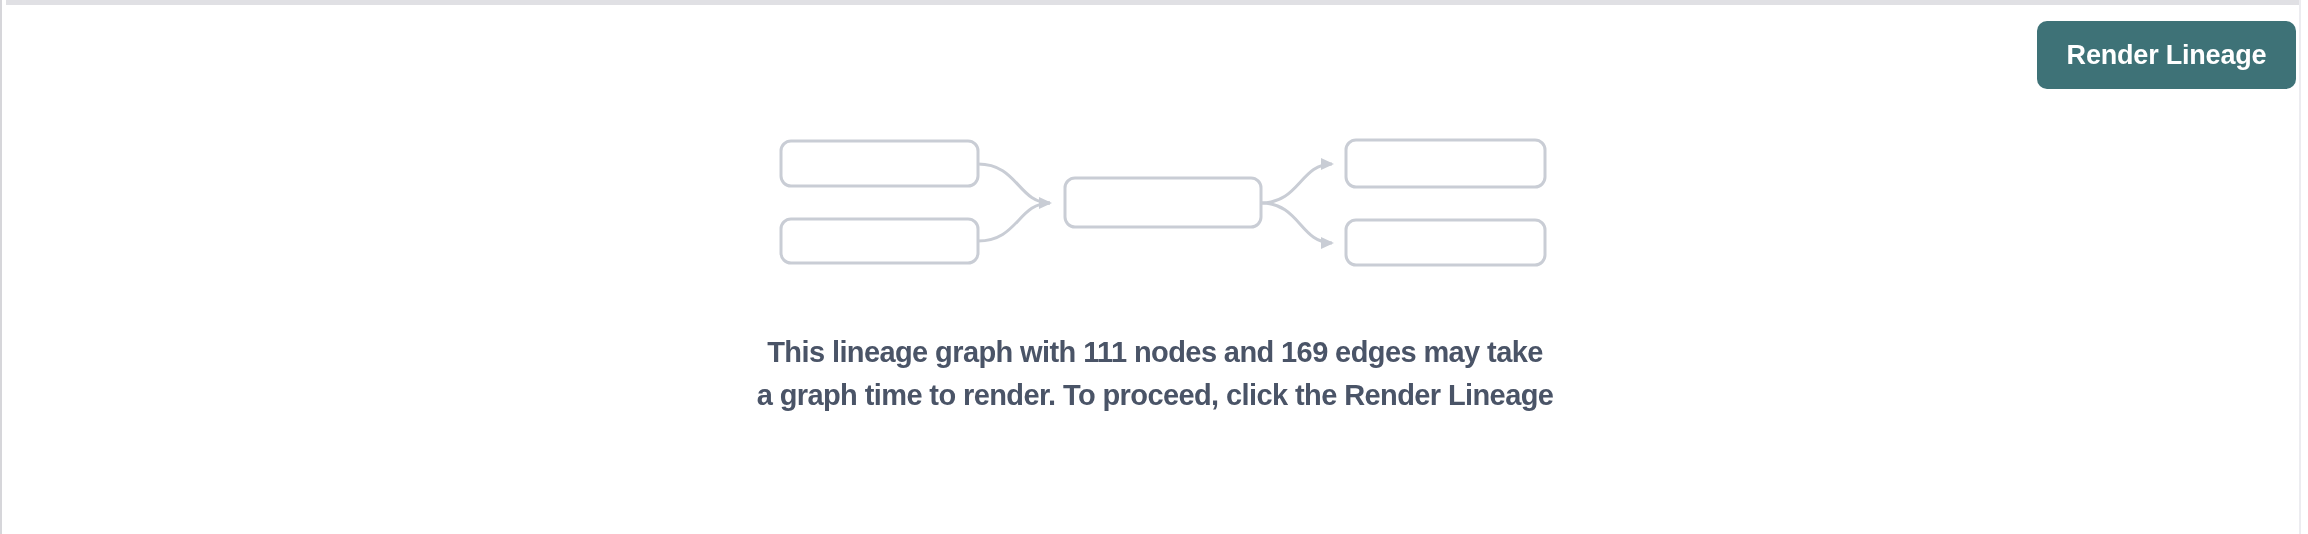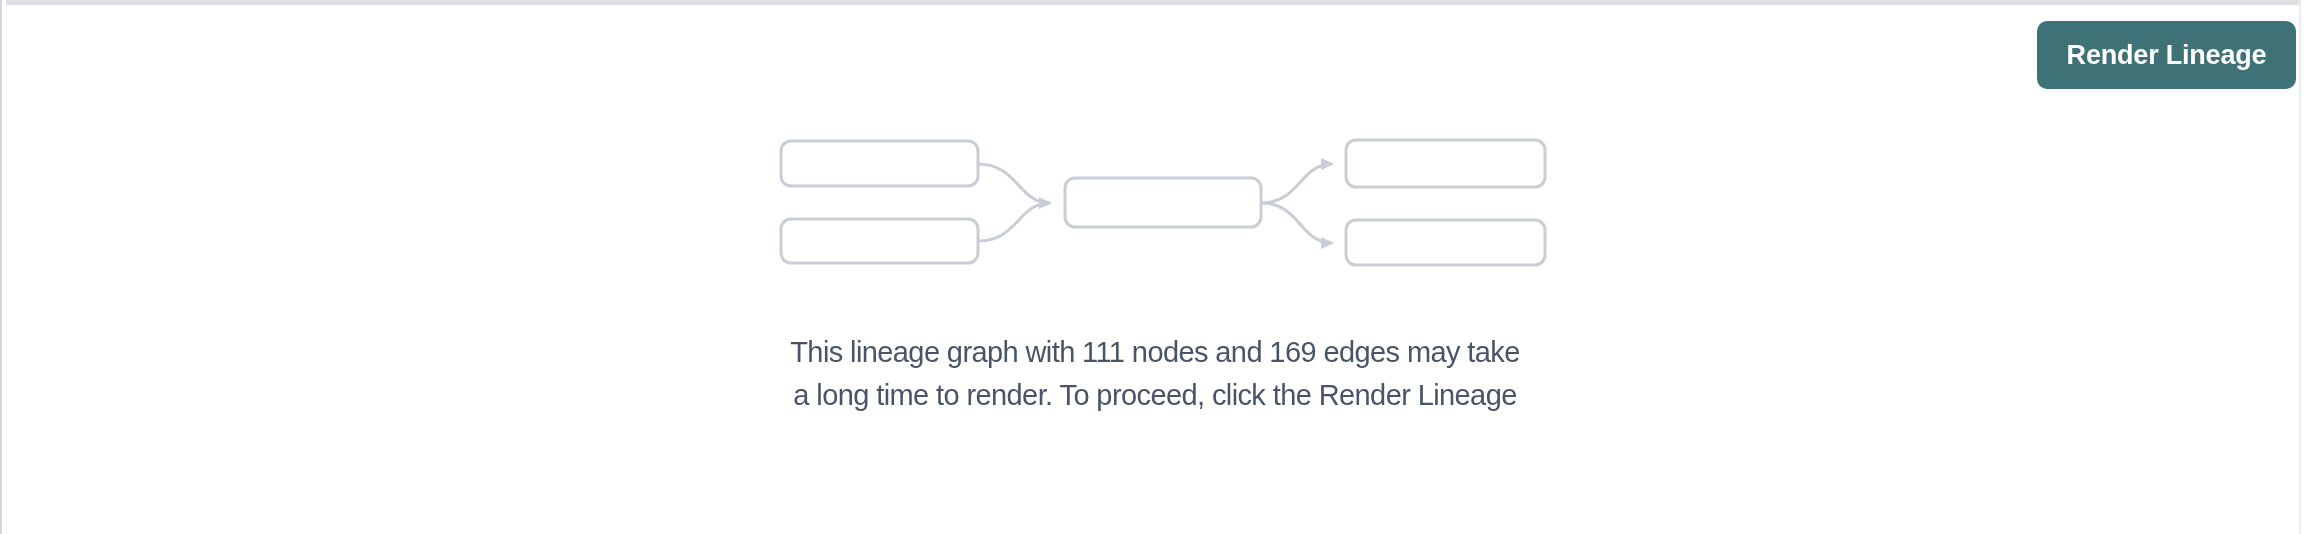--- a/index.html
+++ b/index.html
@@ -71,7 +71,7 @@
     text-align: center;
     color: #4A5467;
     font-size: 29px;
-    font-weight: normal;
+    font-weight: bold;
     letter-spacing: -0.6px;
     line-height: 43px;
   }

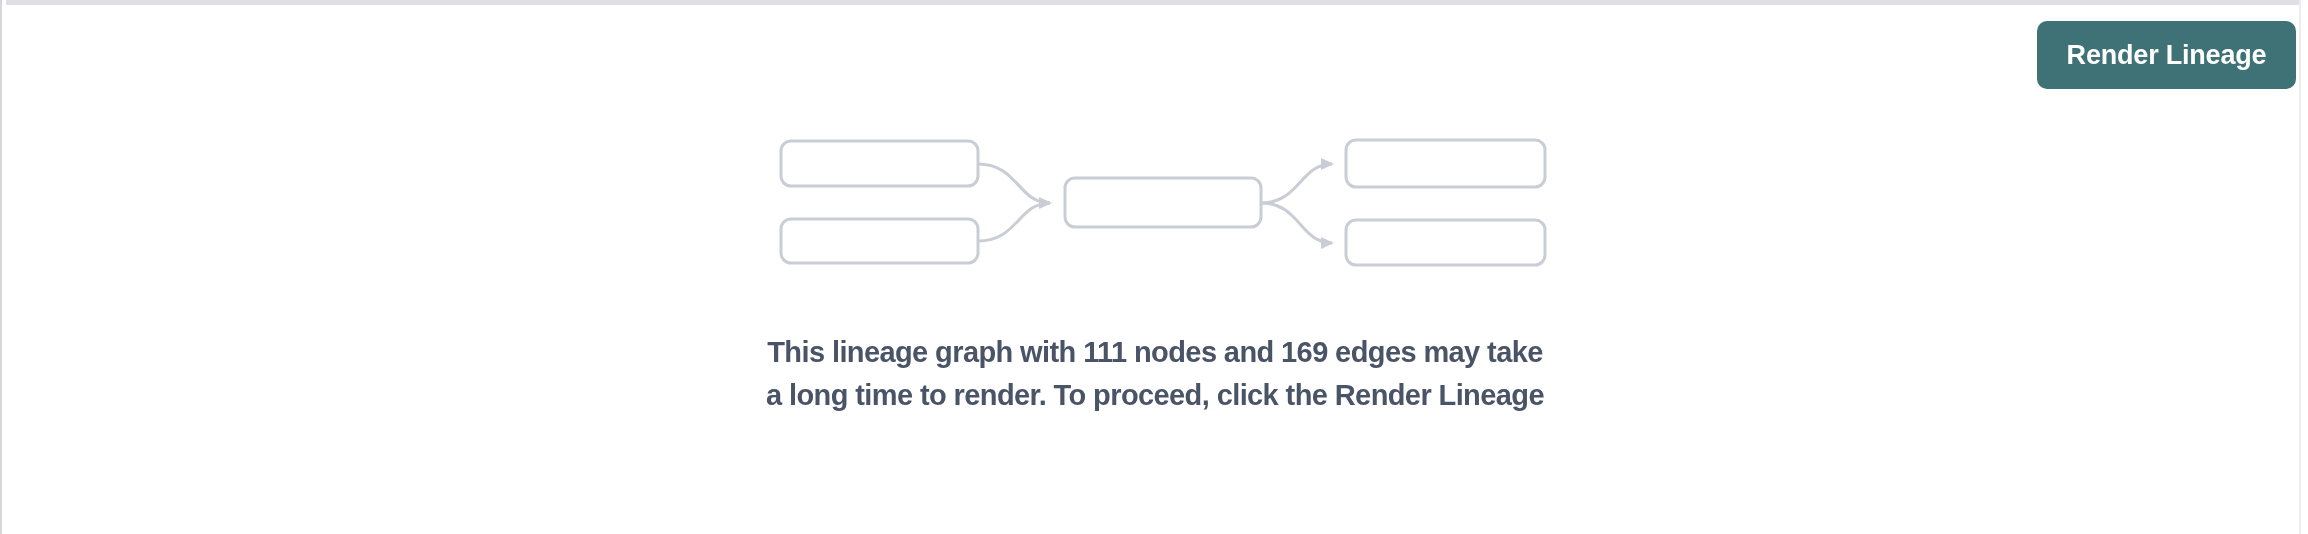--- a/index.html
+++ b/index.html
@@ -113,7 +113,7 @@
 
     <div class="empty-message">
       <div>This lineage graph with 111 nodes and 169 edges may take</div>
-      <div>a long time to render. To proceed, click the Render Lineage</div>
+      <div>a graph time to render. To proceed, click the Render Lineage</div>
     </div>
   </div>
 </div>

